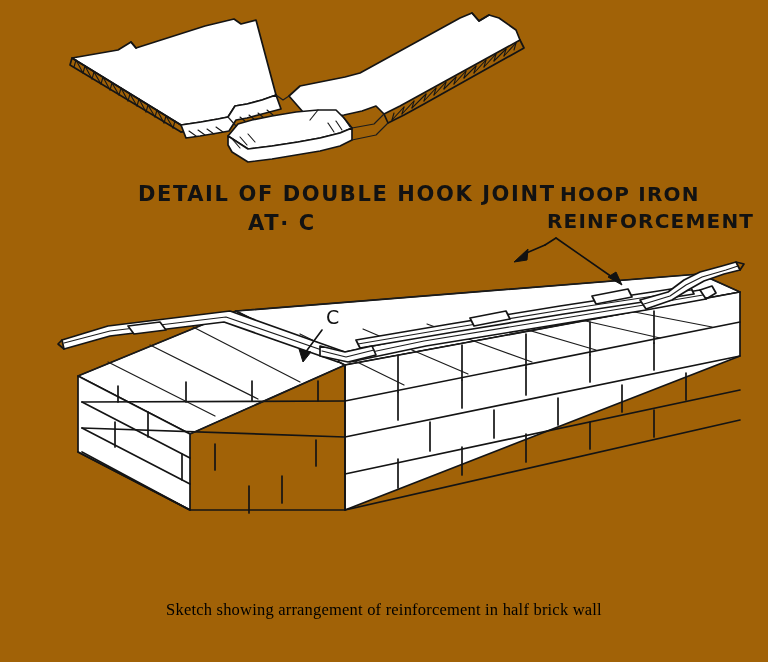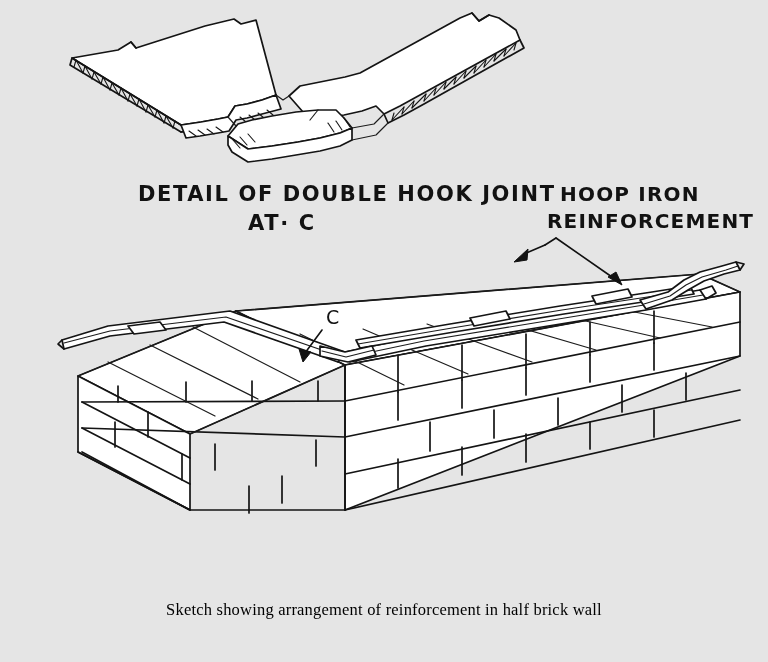--- a/index.html
+++ b/index.html
@@ -15,7 +15,7 @@
     position: relative;
     width: 768px;
     height: 662px;
-    background: #e5e5e5;
+    background: #a16207;
     overflow: hidden;
   }
   #figure-svg {

